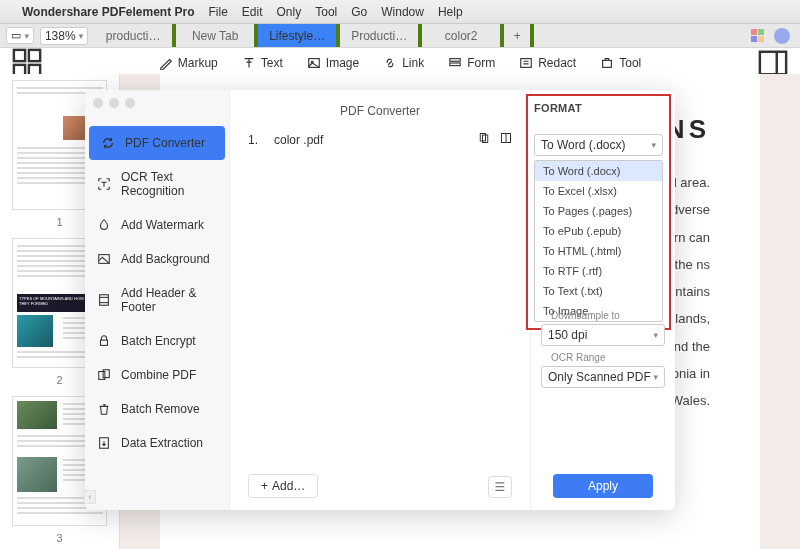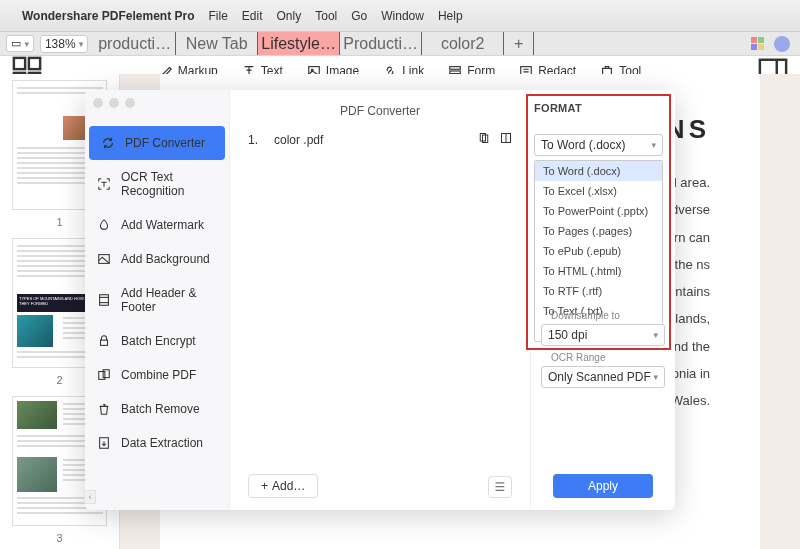--- a/index.html
+++ b/index.html
@@ -4,7 +4,7 @@
 <style>
 *{margin:0;padding:0;box-sizing:border-box;font-family:-apple-system,BlinkMacSystemFont,"Segoe UI",Helvetica,sans-serif;font-size:12px;color:#333}
 body{width:800px;height:549px;overflow:hidden;background:#f5f5f5;position:relative}
-.menubar{height:32px;background:linear-gradient(#f0f0f0,#e4e4e4);display:flex;align-items:center;padding:0 8px;gap:14px;border-bottom:1px solid #ccc}
+.menubar{height:24px;background:linear-gradient(#f0f0f0,#e4e4e4);display:flex;align-items:center;padding:0 8px;gap:14px;border-bottom:1px solid #ccc}
 .menubar .apple{font-size:14px;color:#222}
 .menubar .appname{font-weight:600}
 .tabbar{height:24px;background:#e8e8e8;display:flex;align-items:center;border-bottom:1px solid #d6d6d6}

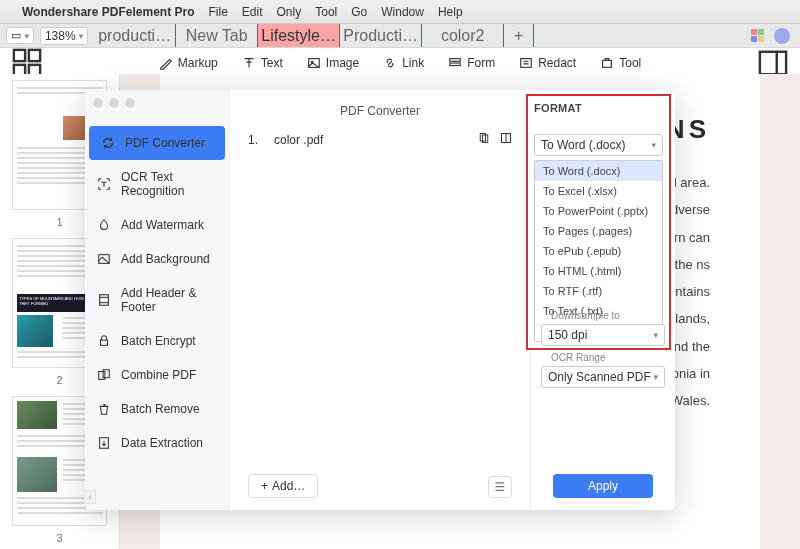--- a/index.html
+++ b/index.html
@@ -11,7 +11,7 @@
 .tabbar .left-ctrl{display:flex;align-items:center;gap:6px;padding:0 6px}
 .zoom-sel{border:1px solid #ccc;border-radius:3px;padding:1px 4px;background:#fff;font-size:11px;display:flex;align-items:center;gap:3px}
 .tabbar .tabs{display:flex;flex:1;height:100%}
-.tab{flex:0 0 82px;display:flex;align-items:center;justify-content:center;font-size:16px;color:#666;border-right:1px solid #4d7c0f;height:100%}
+.tab{flex:0 0 82px;display:flex;align-items:center;justify-content:center;font-size:12px;color:#666;border-right:4px solid #4d7c0f;height:100%}
 .tab.active{background:#fca5a5;color:#333}
 .tab.plus{flex:0 0 30px}
 .tabbar .right-ctrl{display:flex;align-items:center;gap:10px;padding:0 10px}

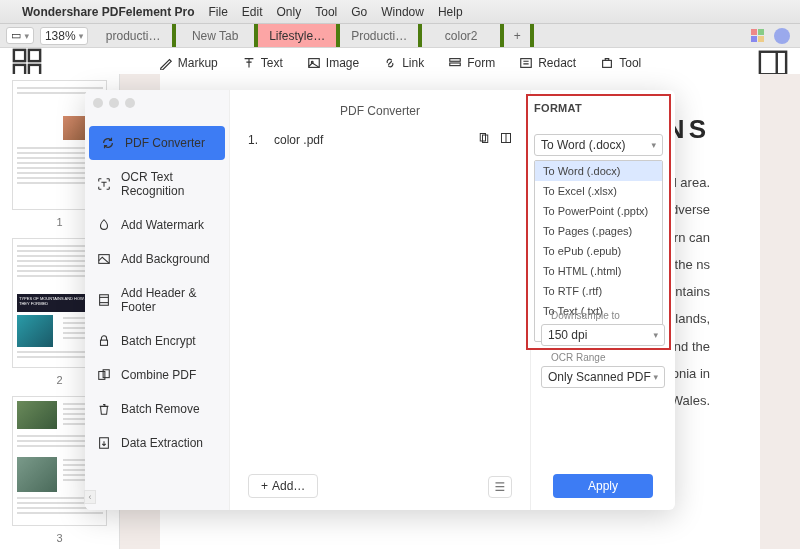--- a/index.html
+++ b/index.html
@@ -12,7 +12,7 @@
 .zoom-sel{border:1px solid #ccc;border-radius:3px;padding:1px 4px;background:#fff;font-size:11px;display:flex;align-items:center;gap:3px}
 .tabbar .tabs{display:flex;flex:1;height:100%}
 .tab{flex:0 0 82px;display:flex;align-items:center;justify-content:center;font-size:12px;color:#666;border-right:4px solid #4d7c0f;height:100%}
-.tab.active{background:#fca5a5;color:#333}
+.tab.active{background:#3b82f6;color:#333}
 .tab.plus{flex:0 0 30px}
 .tabbar .right-ctrl{display:flex;align-items:center;gap:10px;padding:0 10px}
 .grid-icon{display:grid;grid-template-columns:6px 6px;grid-template-rows:6px 6px;gap:1px}

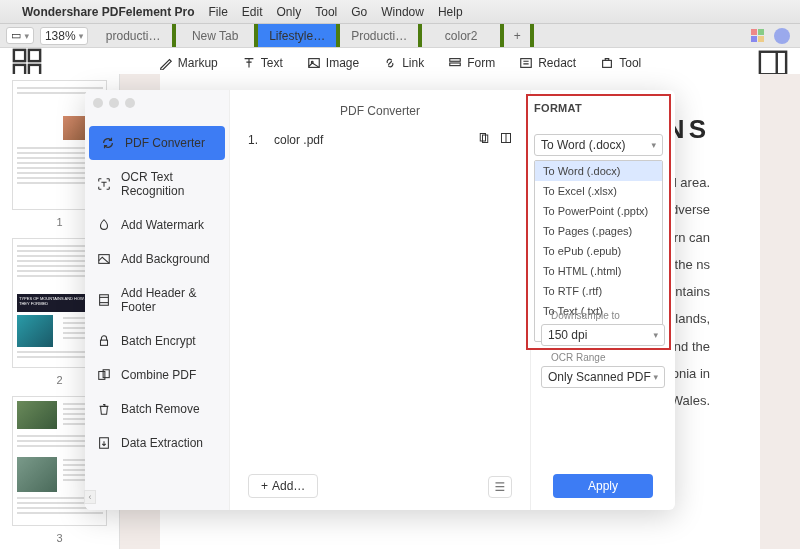--- a/index.html
+++ b/index.html
@@ -373,7 +373,6 @@
       <div class="fmt-list">
         <div class="fmt-opt sel">To Word (.docx)</div>
         <div class="fmt-opt">To Excel (.xlsx)</div>
-        <div class="fmt-opt">To PowerPoint (.pptx)</div>
         <div class="fmt-opt">To Pages (.pages)</div>
         <div class="fmt-opt">To ePub (.epub)</div>
         <div class="fmt-opt">To HTML (.html)</div>

